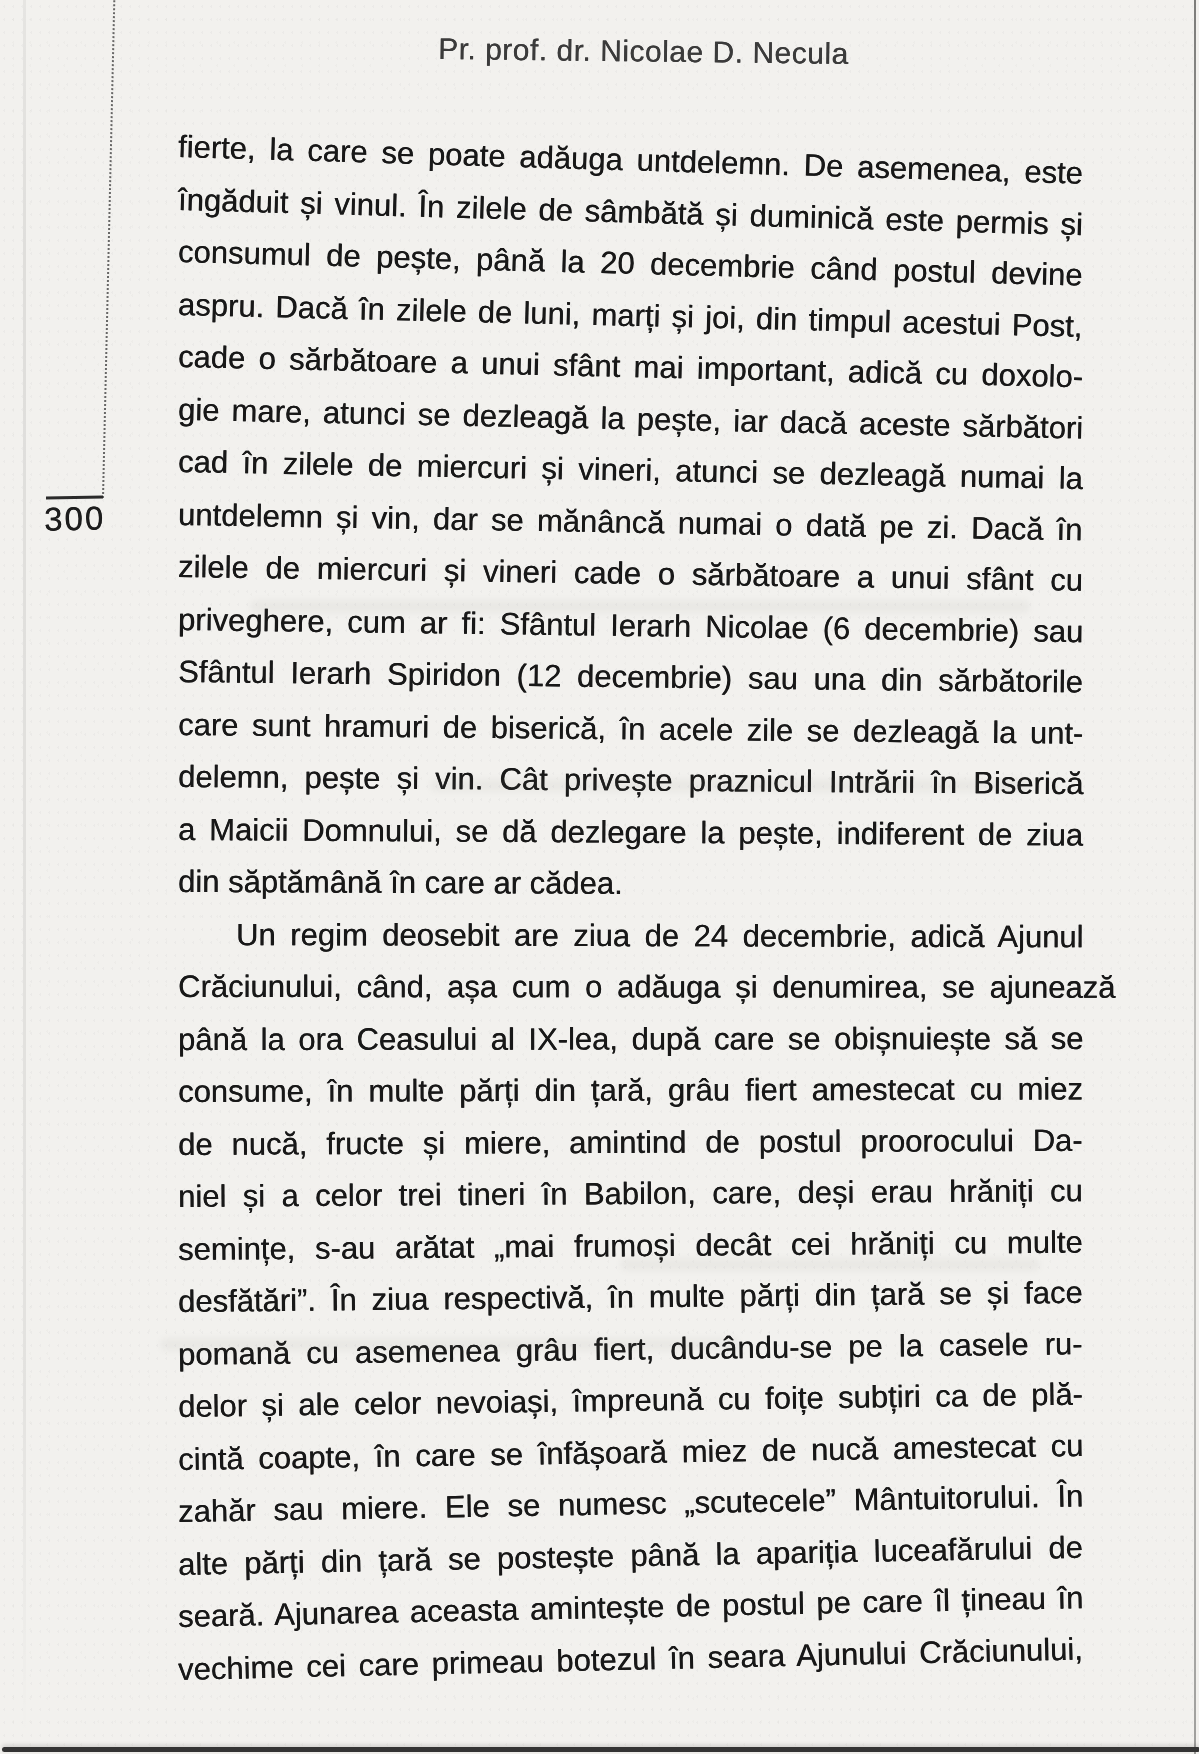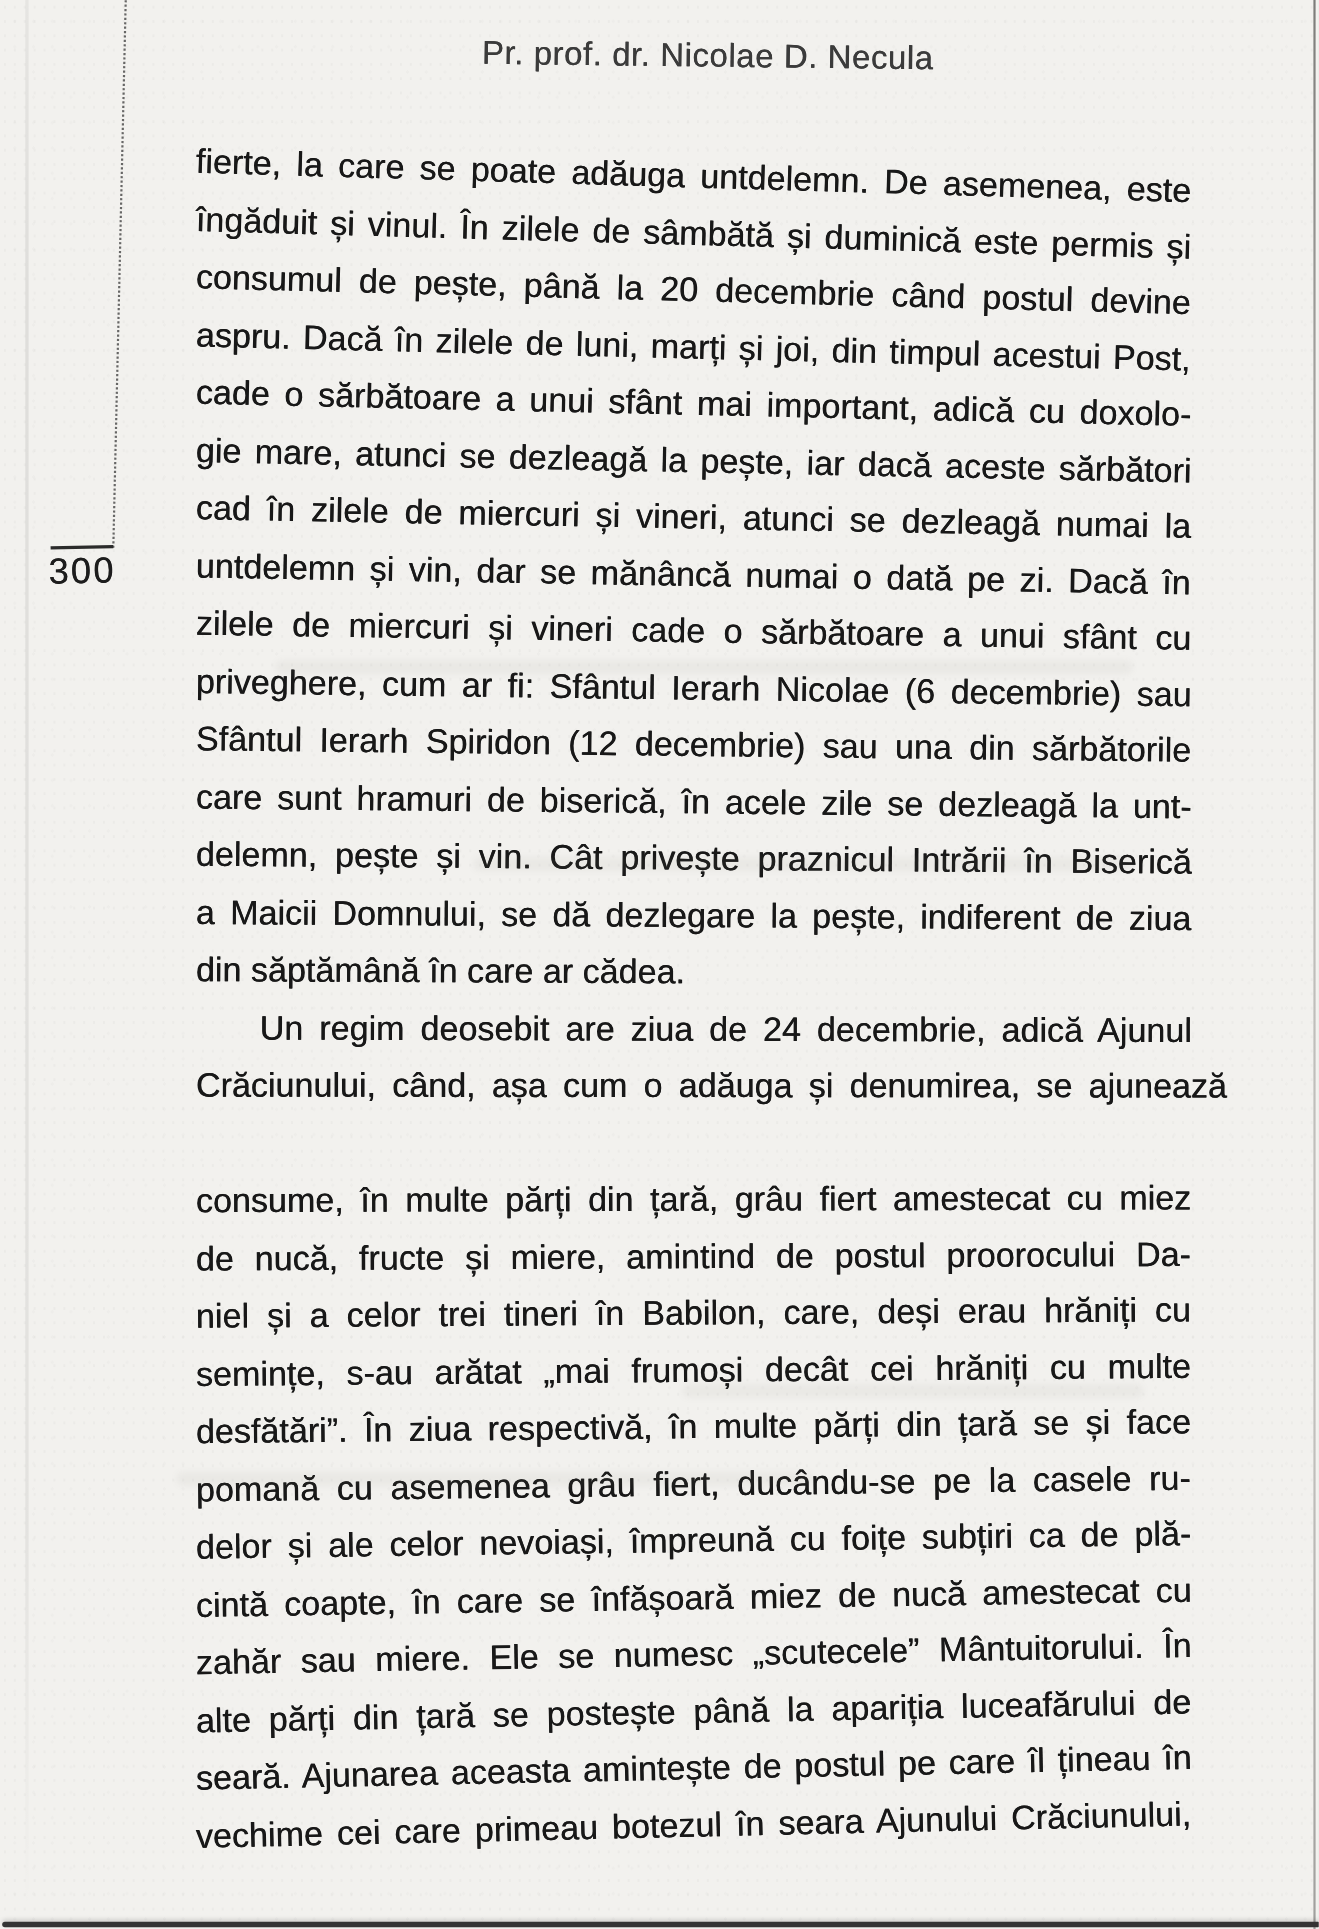--- a/index.html
+++ b/index.html
@@ -157,6 +157,7 @@
       <div class="line" style="top: 859px; transform: rotate(0.251724deg);"><span>din săptămână în care ar cădea.</span></div>
       <div class="line indent" style="top: 911.5px; transform: rotate(0.148276deg);"><span style="word-spacing: 5.89px;">Un regim deosebit are ziua de 24 decembrie, adică Ajunul</span></div>
       <div class="line" style="top: 964px; transform: rotate(0.0448275deg);"><span style="word-spacing: 6.11px;">Crăciunului, când, așa cum o adăuga și denumirea, se ajunează</span></div>
+      <div class="line" style="top: 1016.5px; transform: rotate(-0.0586206deg);"><span style="word-spacing: 4.91px;">până la ora Ceasului al IX-lea, după care se obișnuiește să se</span></div>
       <div class="line" style="top: 1069px; transform: rotate(-0.162069deg);"><span style="word-spacing: 6.4px;">consume, în multe părți din țară, grâu fiert amestecat cu miez</span></div>
       <div class="line" style="top: 1121.5px; transform: rotate(-0.265517deg);"><span style="word-spacing: 10.33px;">de nucă, fructe și miere, amintind de postul proorocului Da-</span></div>
       <div class="line" style="top: 1174px; transform: rotate(-0.368966deg);"><span style="word-spacing: 7.75px;">niel și a celor trei tineri în Babilon, care, deși erau hrăniți cu</span></div>

